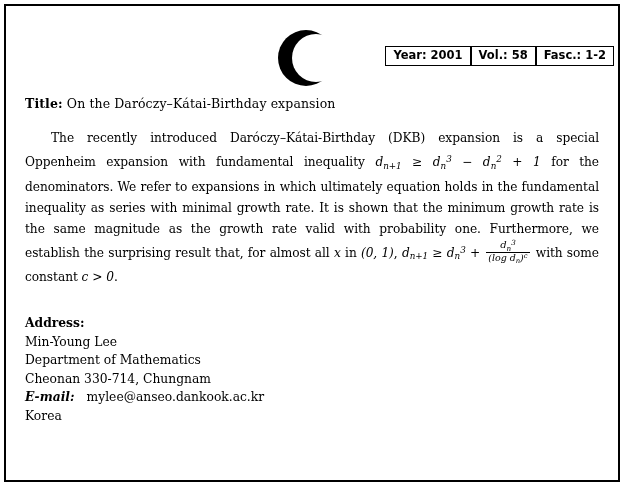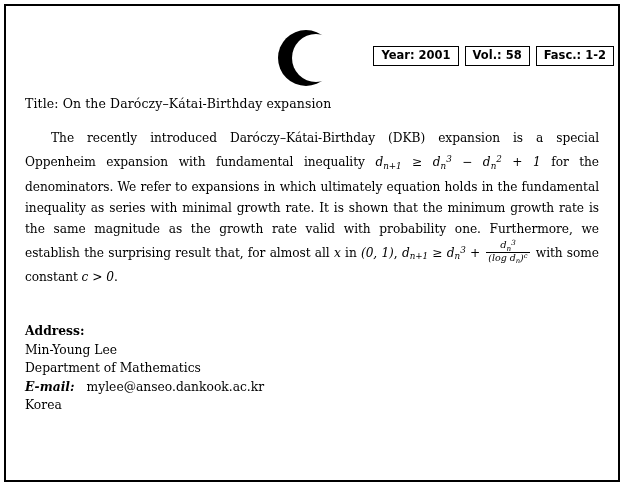--- a/index.html
+++ b/index.html
@@ -74,7 +74,6 @@
     right: 0;
     top: 36px;
     display: flex;
-    gap: 6px;
   }
   .badge {
     border: 1px solid #000000;

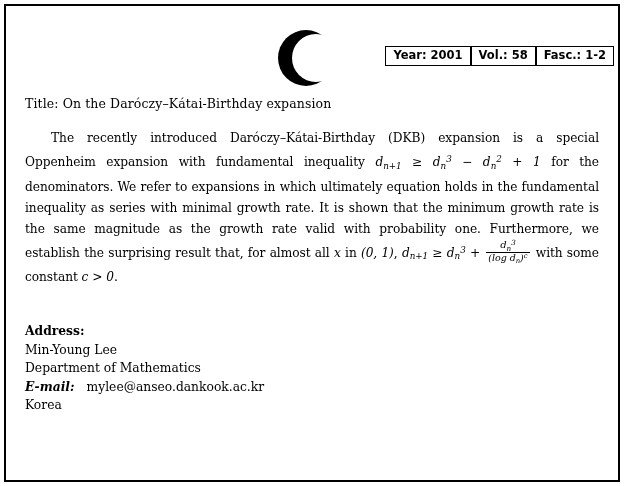--- a/index.html
+++ b/index.html
@@ -101,7 +101,7 @@
     letter-spacing: 0.1px;
   }
   .field-label {
-    font-weight: normal;
+    font-weight: bold;
     text-align: center;
   }
   .abstract {

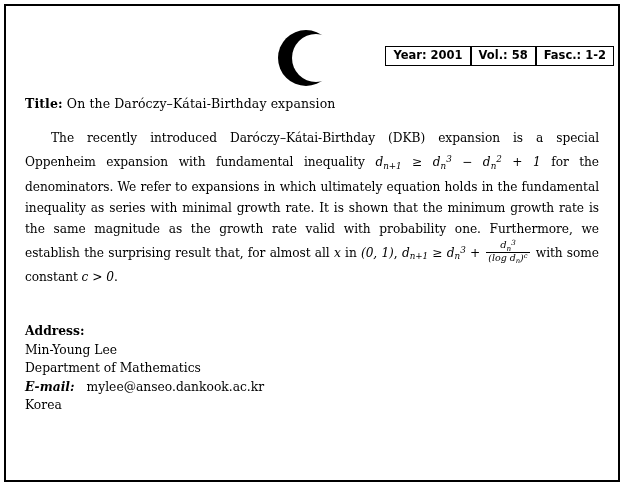--- a/index.html
+++ b/index.html
@@ -151,7 +151,7 @@
   }
 
   .address {
-    margin-top: 34px;
+    margin-top: 26px;
     font-family: "DejaVu Serif", serif;
     font-size: 12.3px;
     line-height: 18.5px;

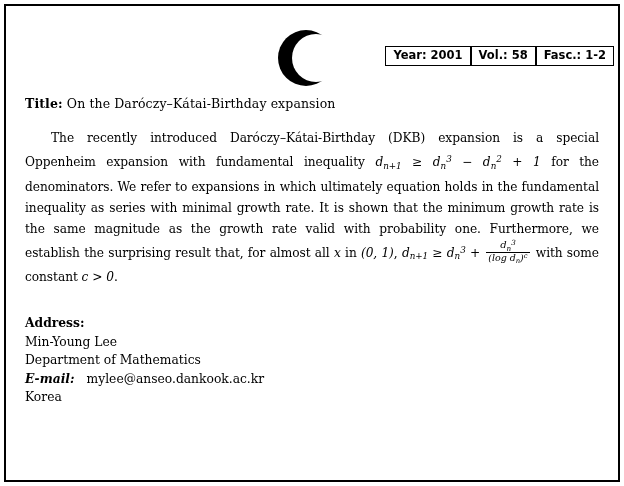--- a/index.html
+++ b/index.html
@@ -204,6 +204,7 @@
         <div class="head">Address:</div>
         <div>Min-Young Lee</div>
         <div>Department of Mathematics</div>
+        <div>Cheonan 330-714, Chungnam</div>
         <div>
           <span class="email-label">E-mail:</span><span class="email-value">mylee@anseo.dankook.ac.kr</span>
         </div>

